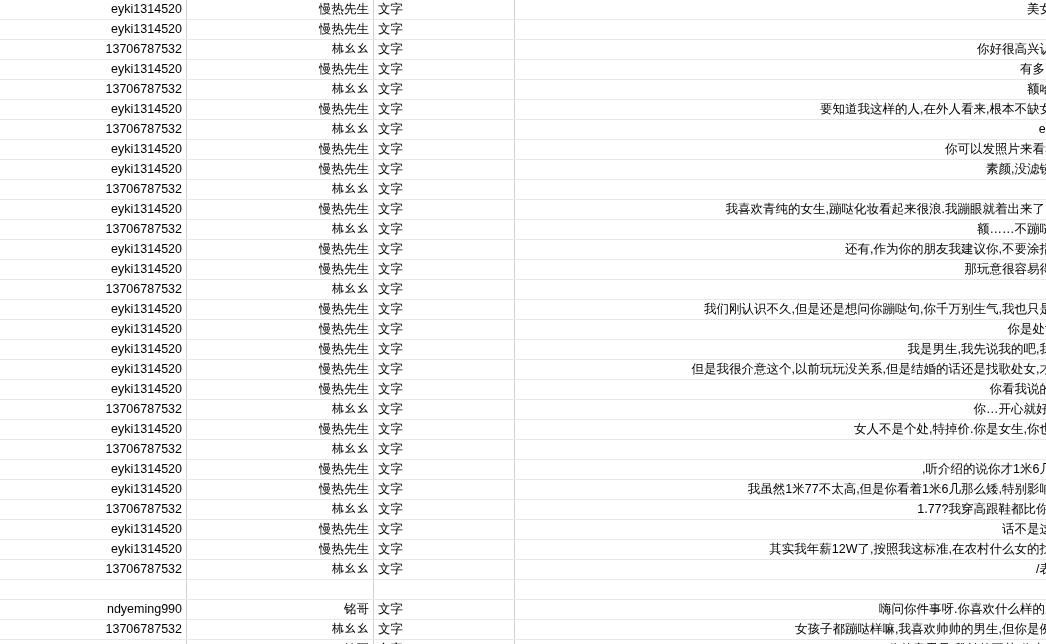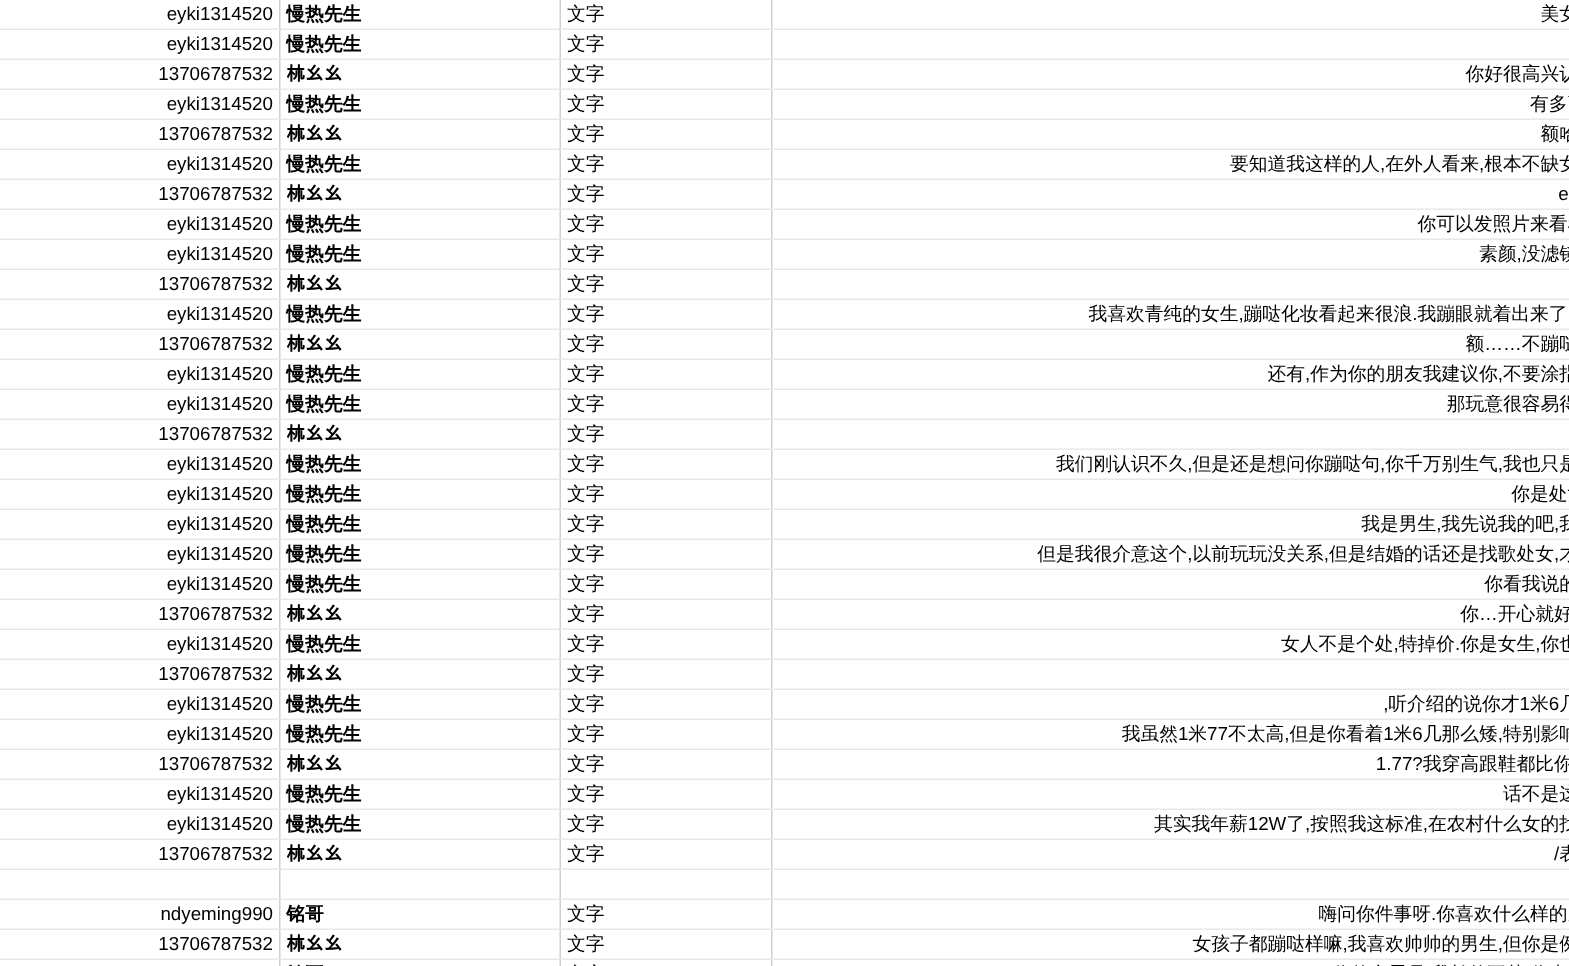--- a/index.html
+++ b/index.html
@@ -30,7 +30,7 @@
     overflow: hidden;
   }
   .col-a { width: 178px; text-align: right; }
-  .col-b { width: 178px; text-align: left; font-weight: bold; }
+  .col-b { width: 178px; text-align: right; }
   .col-c { width: 132px; text-align: left; padding-left: 8px; margin-left: 32px; }
   .col-d { width: 558px; text-align: right; padding-right: 8px; border-right: none; }
   tr.spacer td {

